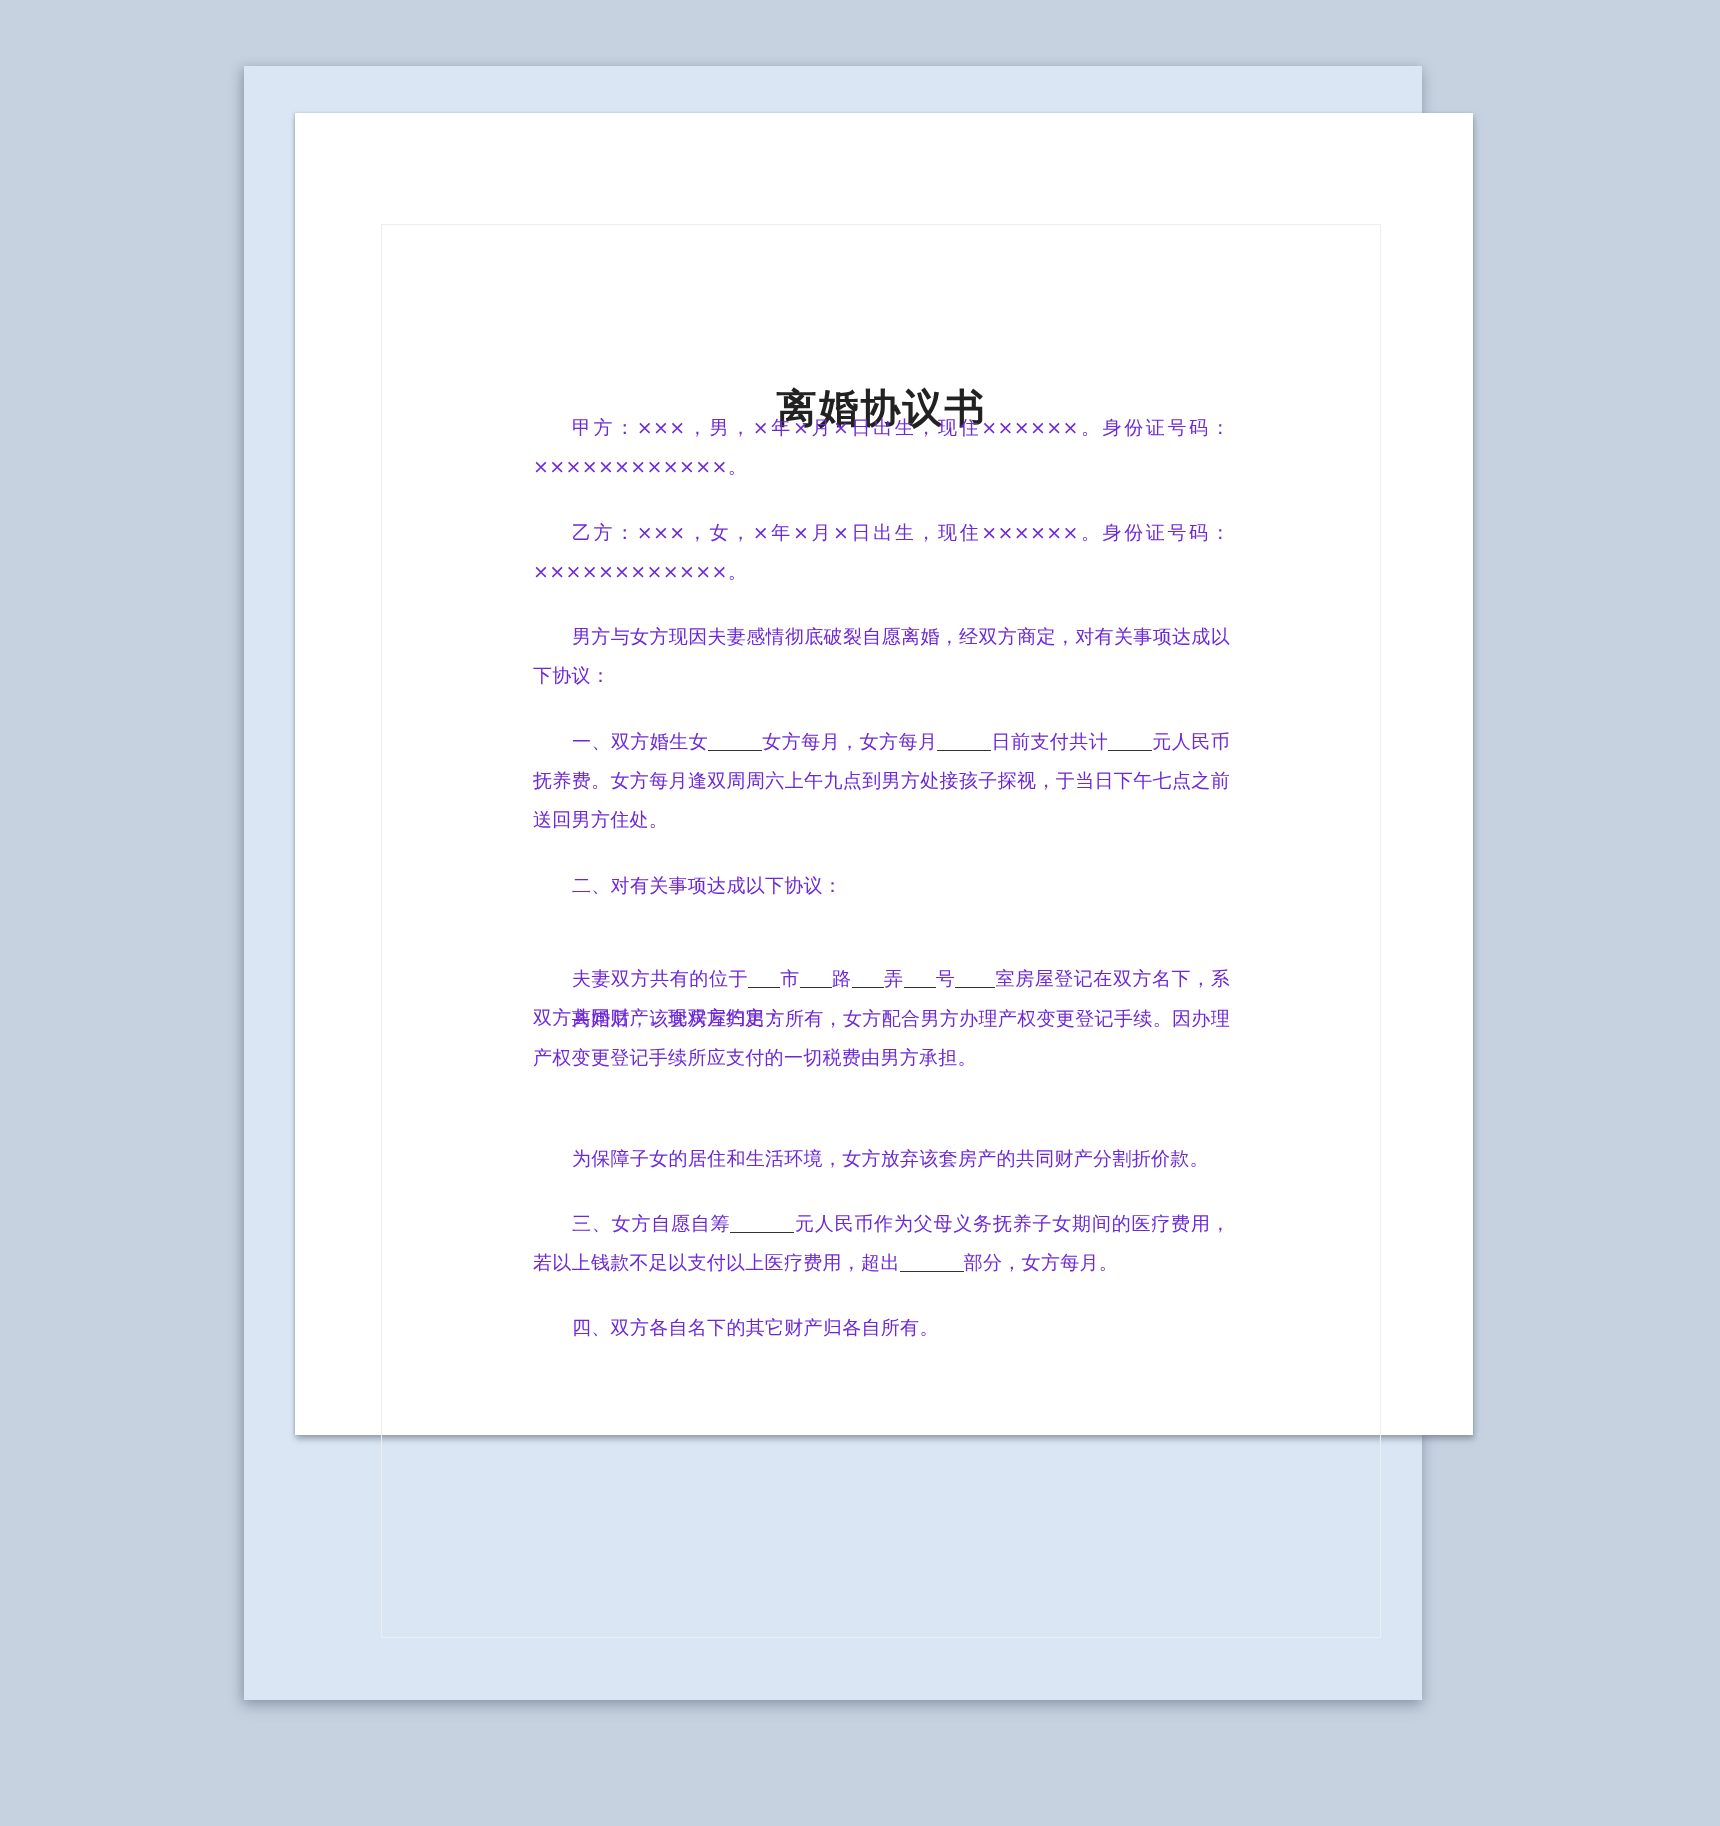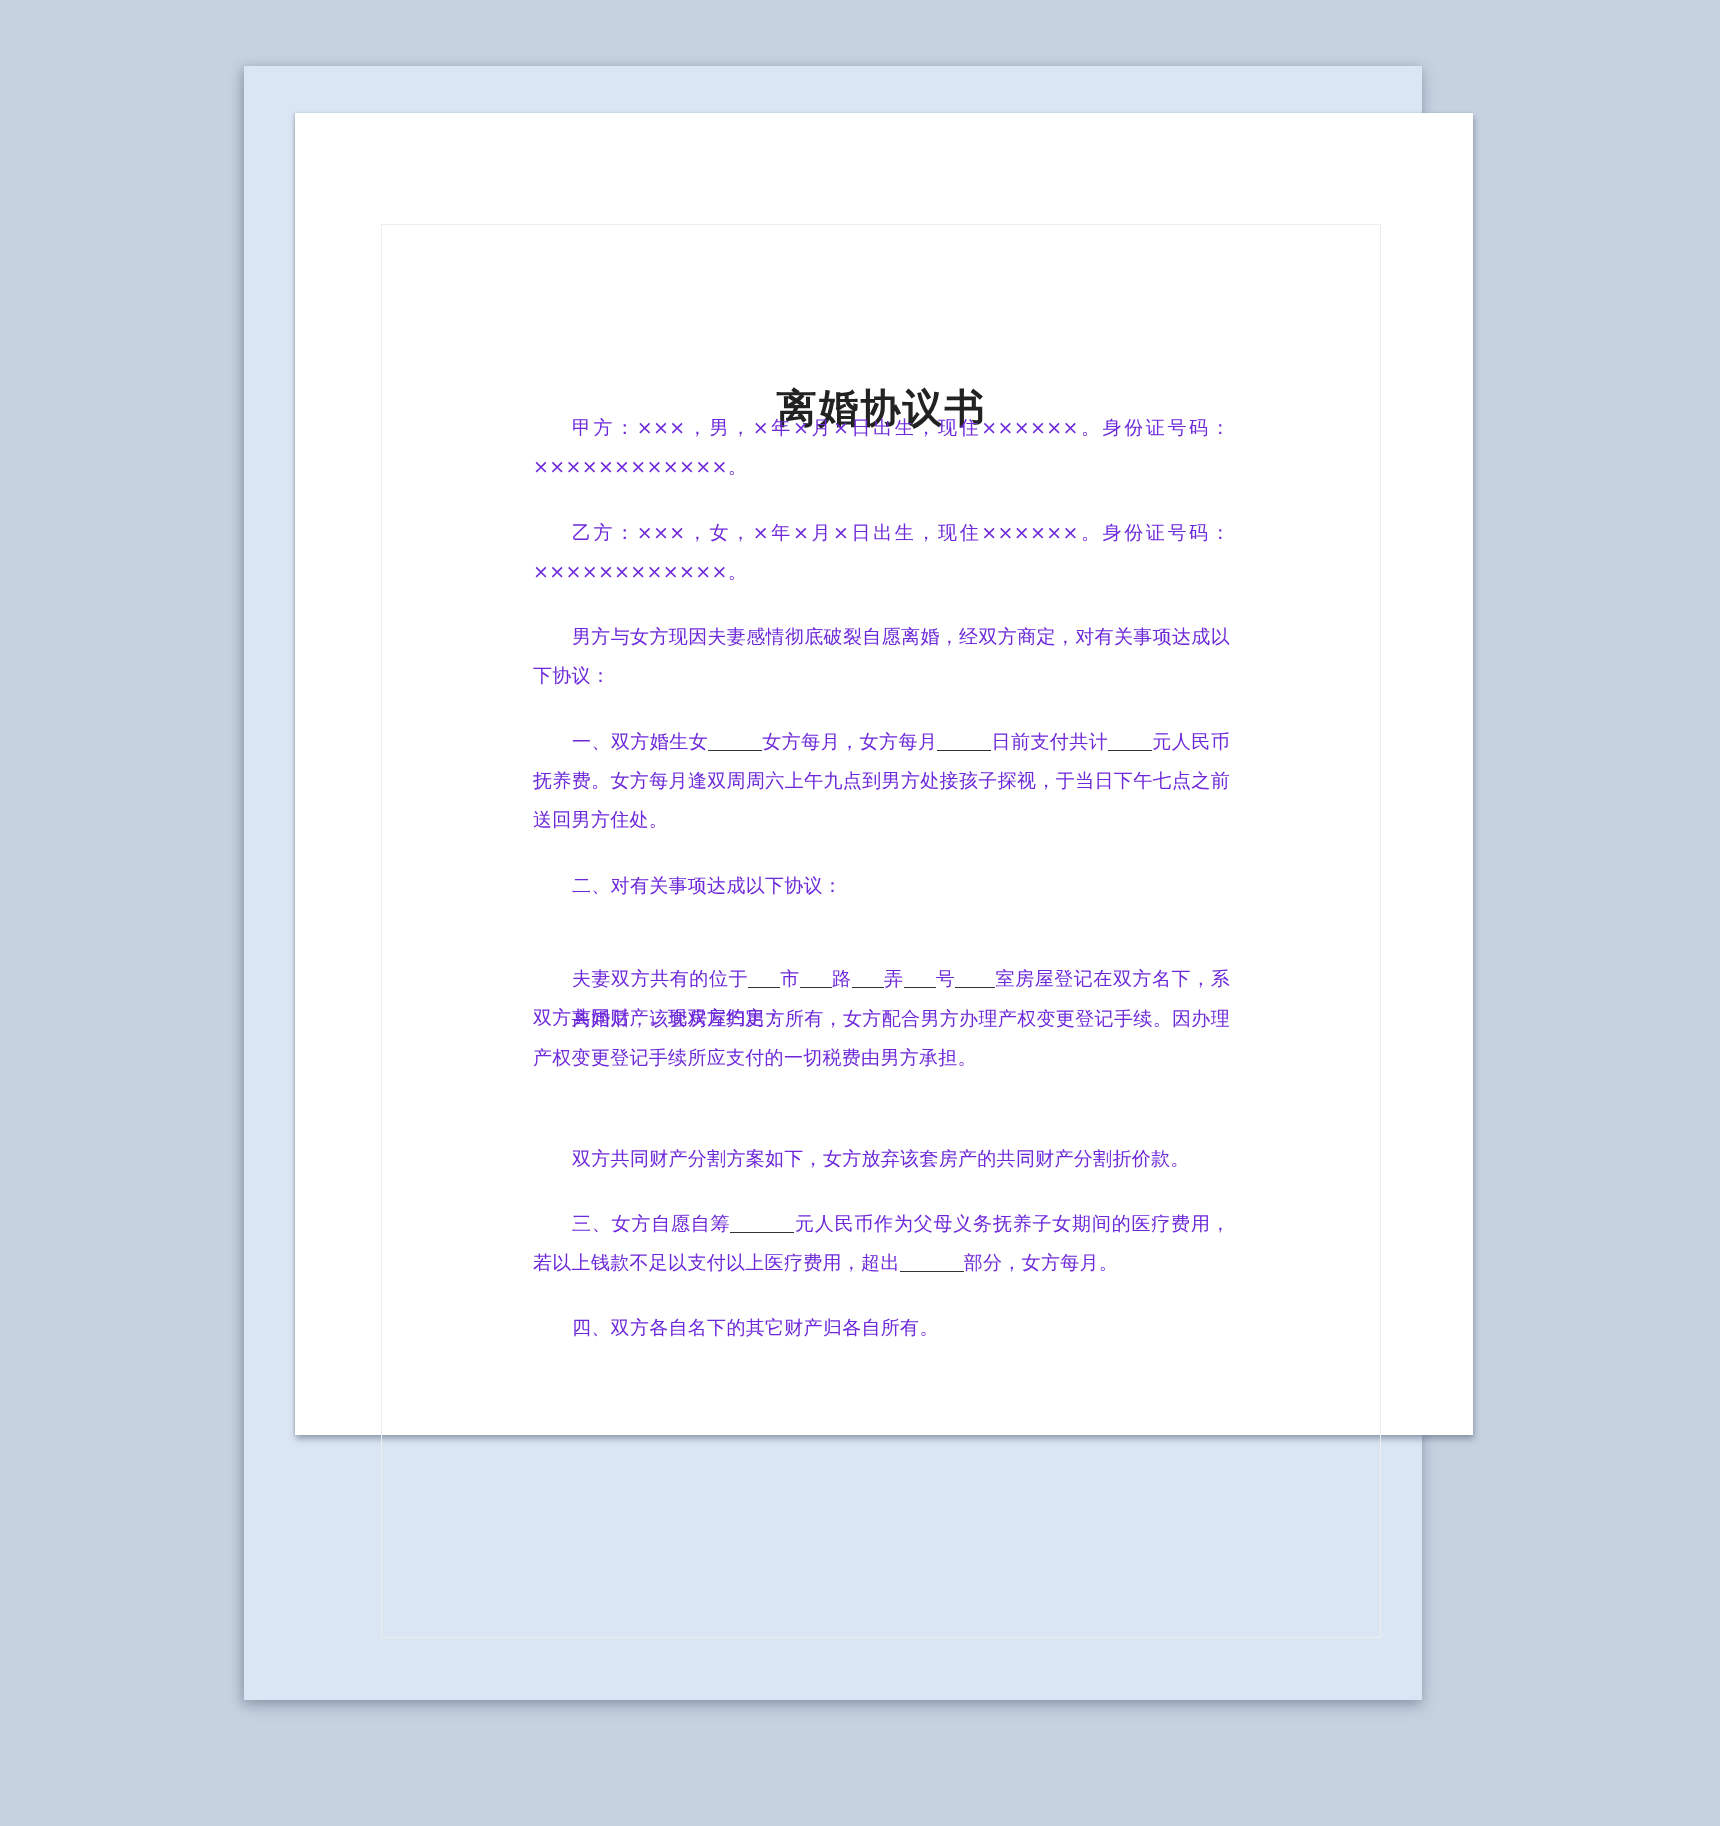--- a/index.html
+++ b/index.html
@@ -105,7 +105,7 @@
 
     <p class="para" style="top:886px;">离婚后，该套房屋归男方所有，女方配合男方办理产权变更登记手续。因办理产权变更登记手续所应支付的一切税费由男方承担。</p>
 
-    <p class="para" style="top:1026px;">双方共同财产分割方案如下，女方放弃该套房产的共同财产分割折价款。</p>
+    <p class="para" style="top:1026px;">为保障子女的居住和生活环境，女方放弃该套房产的共同财产分割折价款。</p>
 
     <p class="para" style="top:1091px;"><span>三、女方自愿自筹</span><span class="blank" style="width:64px"></span><span>元人民币作为父母义务抚养子女期间的医疗费用，若以上钱款不足以支付以上医疗费用，超出</span><span class="blank" style="width:64px"></span><span>部分，女方每月。</span></p>
 

